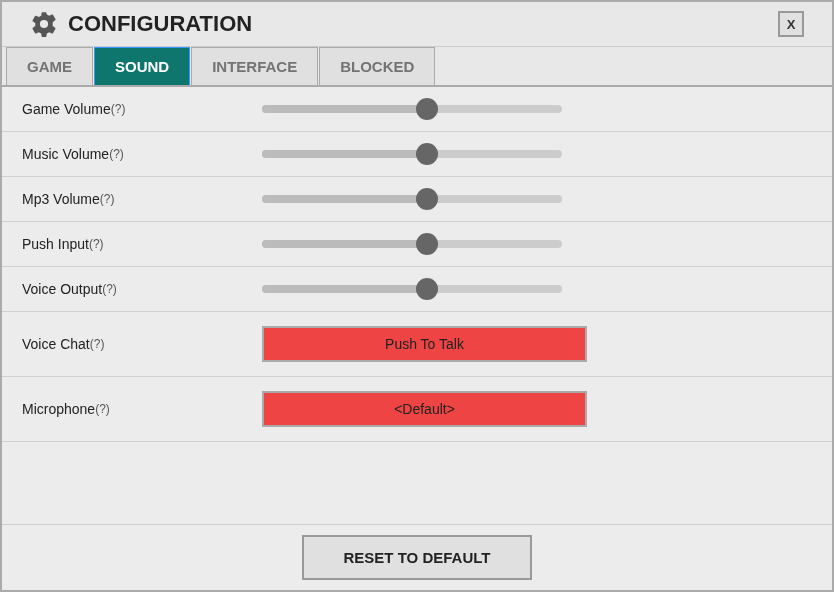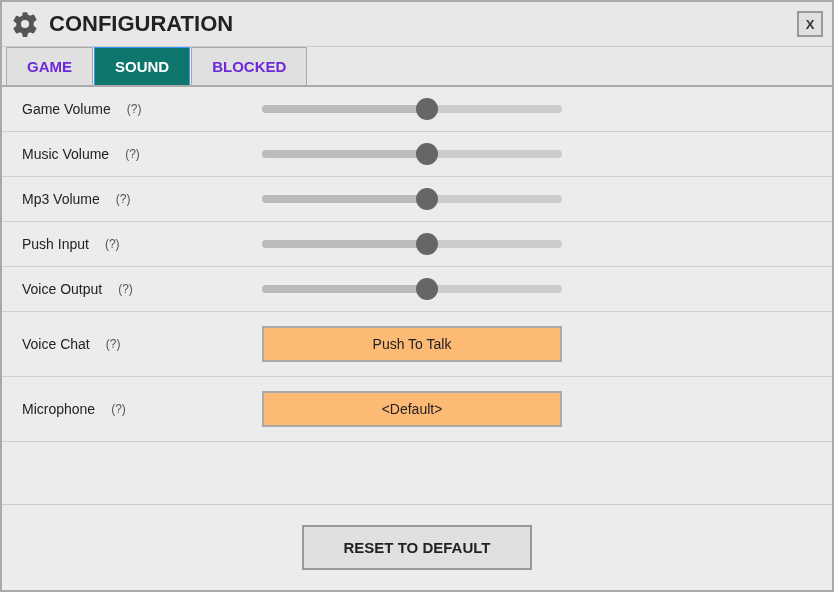--- a/index.html
+++ b/index.html
@@ -23,7 +23,7 @@
     }
     .title-bar {
       background: #e8e8e8;
-      padding: 8px 9px;
+      padding: 8px 28px;
       display: flex;
       align-items: center;
       justify-content: space-between;

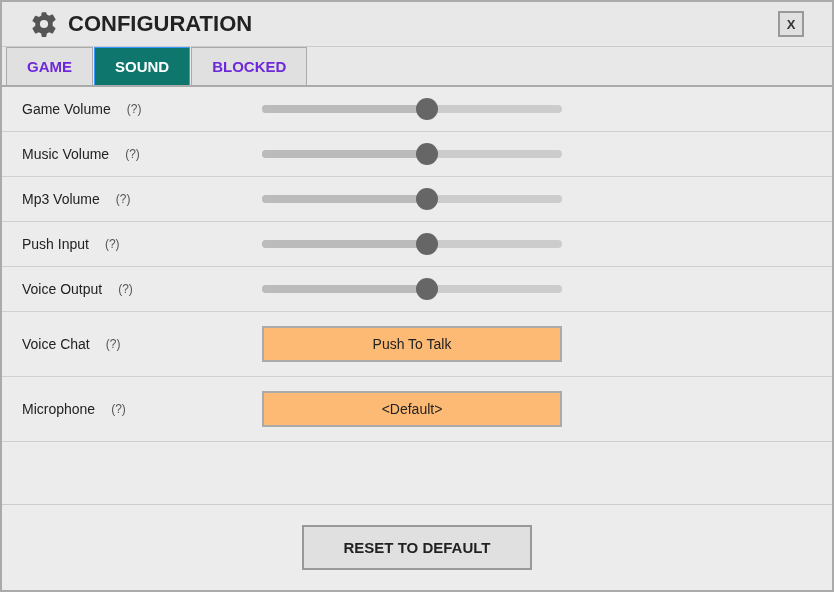--- a/index.html
+++ b/index.html
@@ -66,7 +66,7 @@
       padding: 10px 20px;
       font-size: 15px;
       font-weight: bold;
-      color: #6d28d9;
+      color: #737373;
       cursor: pointer;
       border: 1px solid #aaa;
       border-bottom: none;

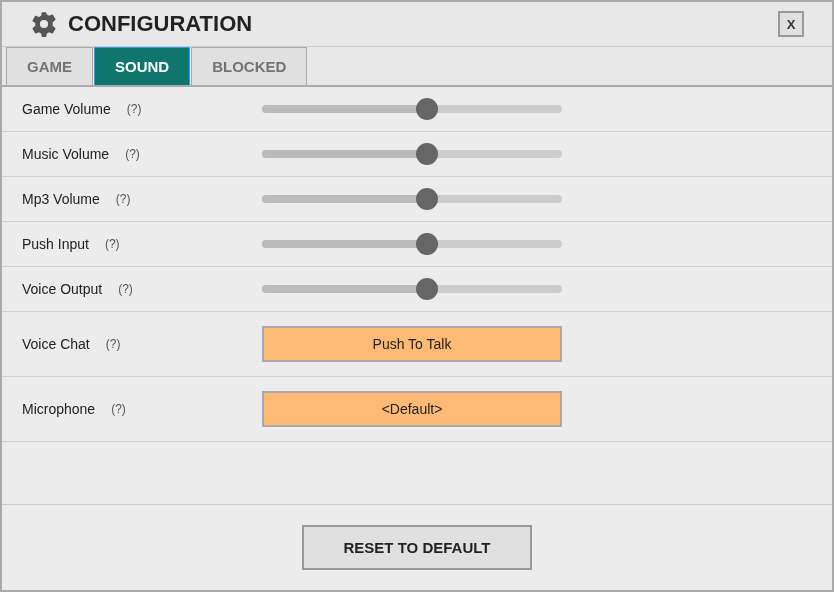--- a/index.html
+++ b/index.html
@@ -176,6 +176,7 @@
   <div class="tab-bar">
     <div class="tab">GAME</div>
     <div class="tab active">SOUND</div>
+    <div class="tab">INTERFACE</div>
     <div class="tab">BLOCKED</div>
   </div>
 

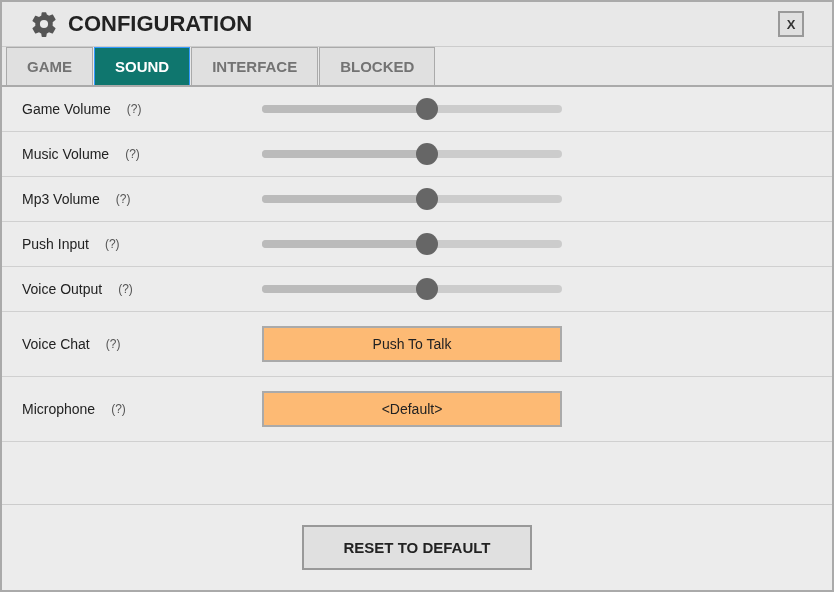--- a/index.html
+++ b/index.html
@@ -98,7 +98,7 @@
       color: #222;
       display: flex;
       align-items: center;
-      gap: 16px;
+      gap: 0;
     }
     .help-icon {
       font-size: 12px;

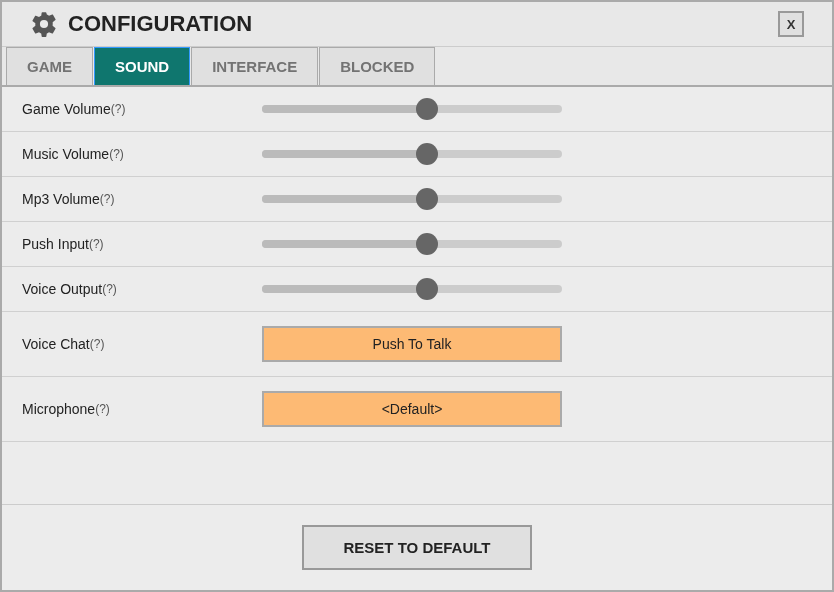--- a/index.html
+++ b/index.html
@@ -133,10 +133,10 @@
       cursor: pointer;
     }
     .dropdown-btn {
-      width: 300px;
+      width: 325px;
       padding: 8px 12px;
       border: 2px solid #aaa;
-      background: #fdba74;
+      background: #ef4444;
       font-size: 14px;
       text-align: center;
       cursor: pointer;

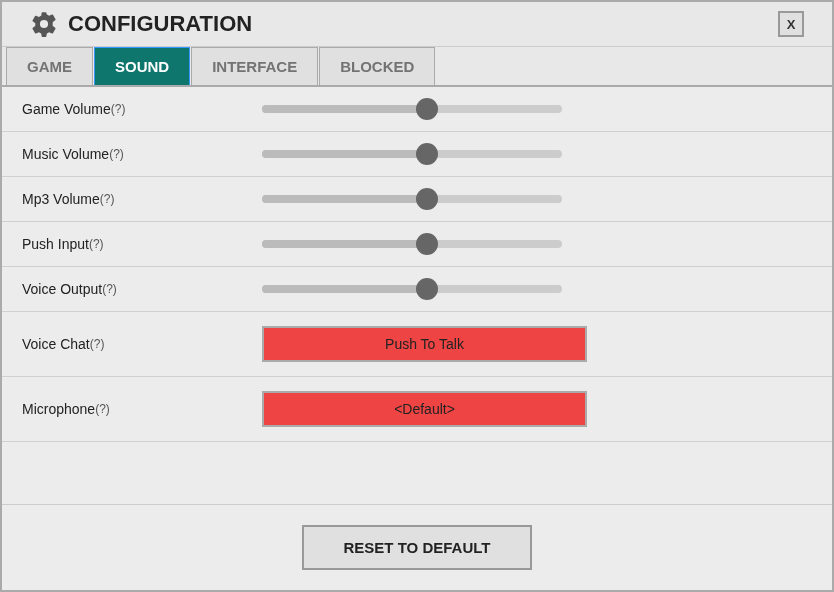--- a/index.html
+++ b/index.html
@@ -143,7 +143,7 @@
       color: #222;
     }
     .footer {
-      padding: 20px;
+      padding: 10px;
       display: flex;
       justify-content: center;
       background: #ececec;

